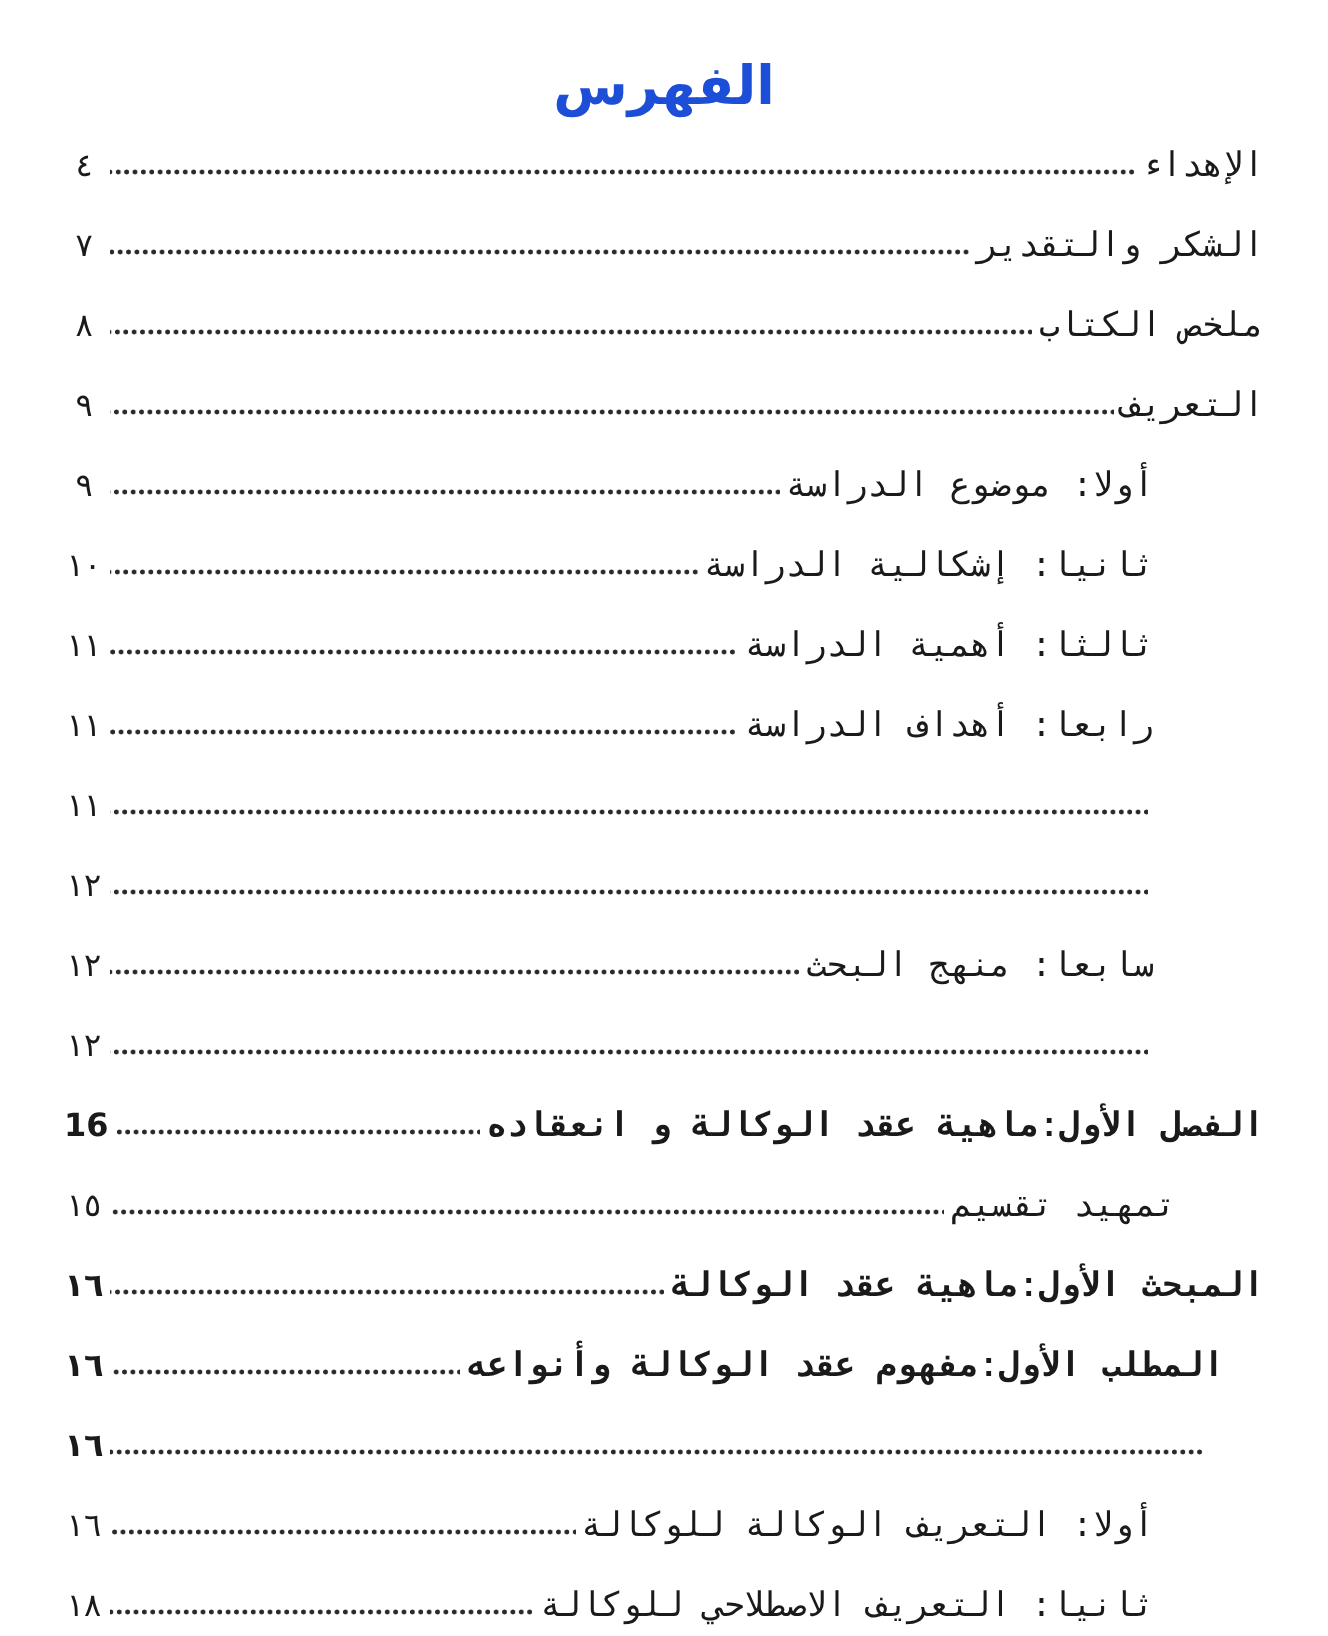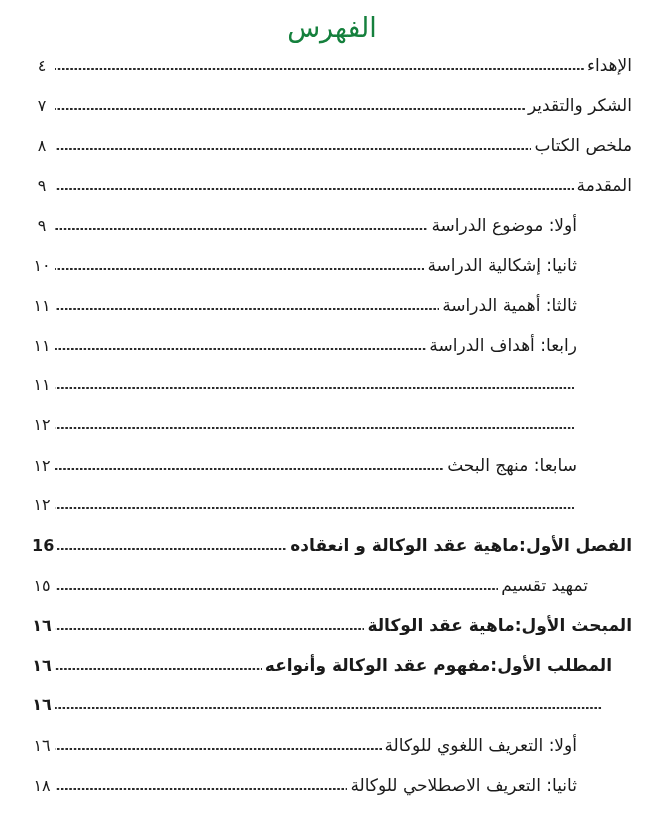--- a/index.html
+++ b/index.html
@@ -21,12 +21,12 @@
     position: relative;
   }
   .page-title {
-    margin: 0;
+    margin: 16px;
     padding-top: 12px;
     text-align: center;
     font-size: 27px;
-    font-weight: normal;
-    color: #15803d;
+    font-weight: bold;
+    color: #1d4ed8;
   }
   .toc {
     margin-top: 14px;

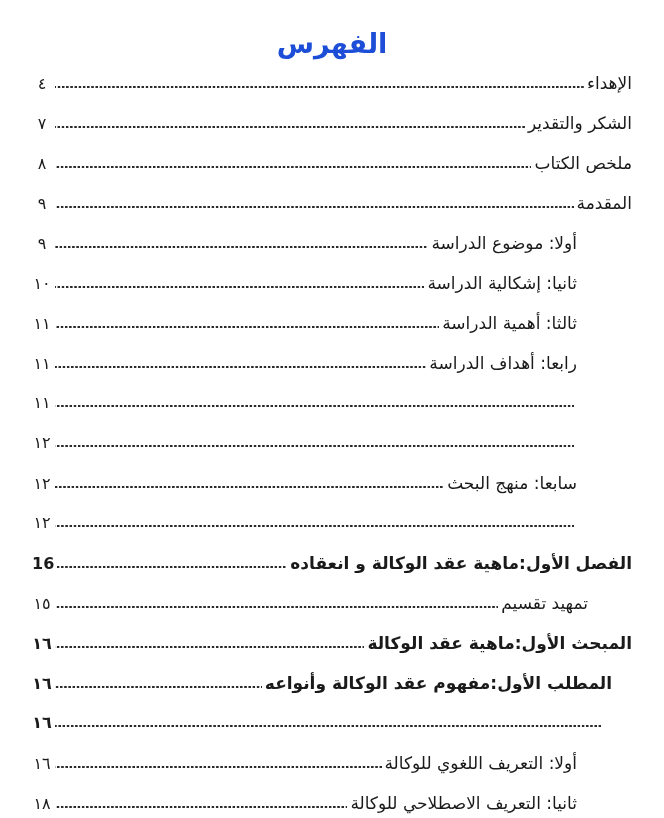--- a/index.html
+++ b/index.html
@@ -44,6 +44,7 @@
   .toc-row .label {
     white-space: nowrap;
     line-height: 1;
+    font-family: Liberation Mono, monospace;
   }
   .toc-row .leader {
     flex: 1 1 auto;

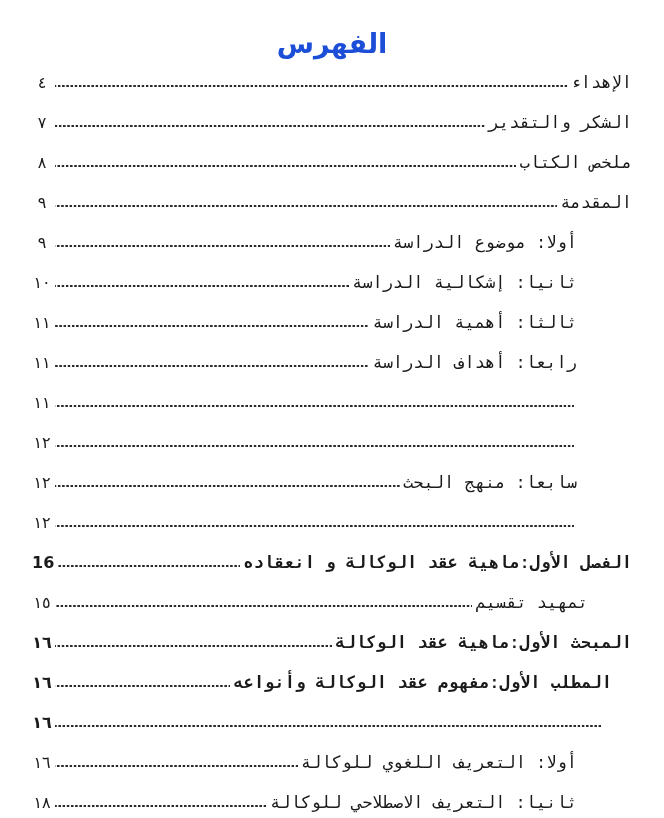--- a/index.html
+++ b/index.html
@@ -93,7 +93,7 @@
     <span class="page-num">٨</span>
   </div>
       <div class="toc-row lvl0">
-    <span class="label">المقدمة</span>
+    <span class="label">التعريف</span>
     <span class="leader"></span>
     <span class="page-num">٩</span>
   </div>

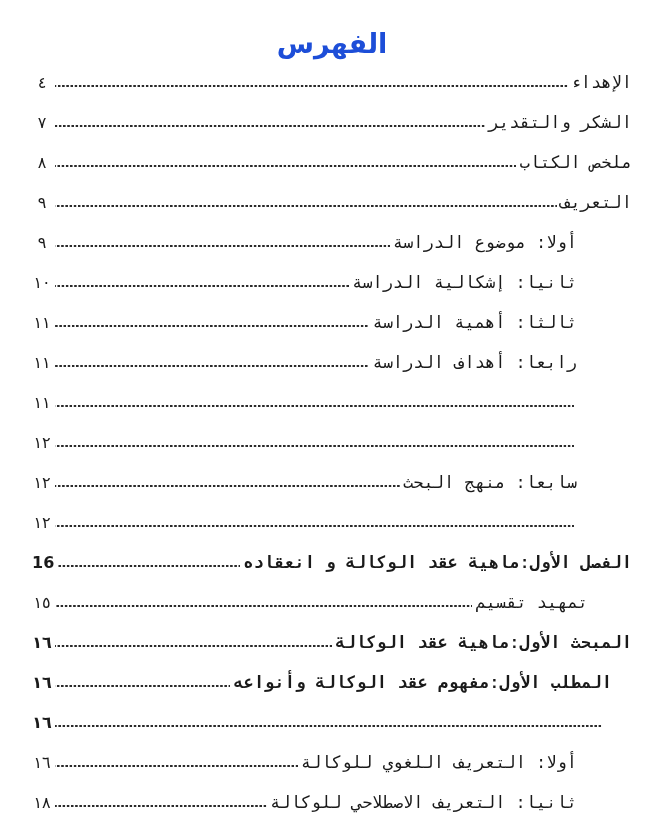--- a/index.html
+++ b/index.html
@@ -159,7 +159,7 @@
     <span class="page-num">١٦</span>
   </div>
       <div class="toc-row lvl4">
-    <span class="label">أولا: التعريف اللغوي للوكالة</span>
+    <span class="label">أولا: التعريف الوكالة للوكالة</span>
     <span class="leader"></span>
     <span class="page-num">١٦</span>
   </div>

